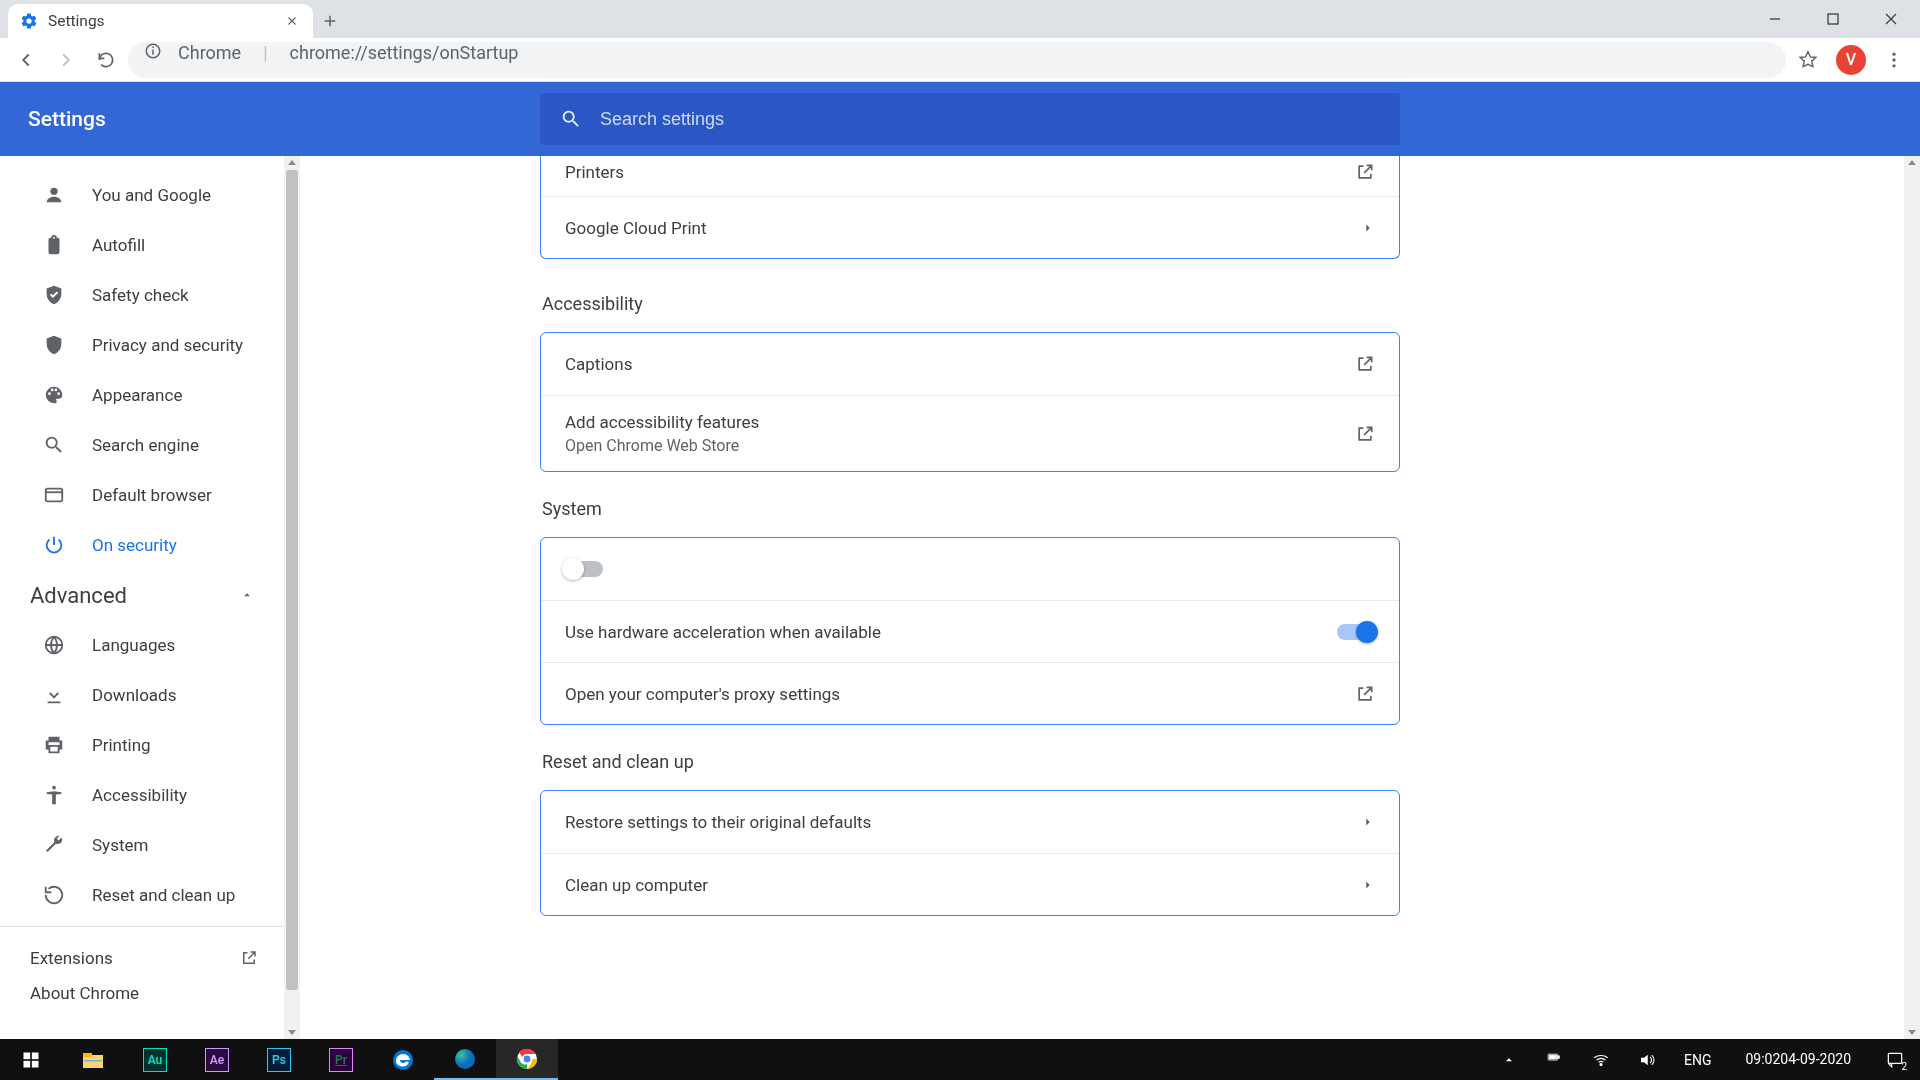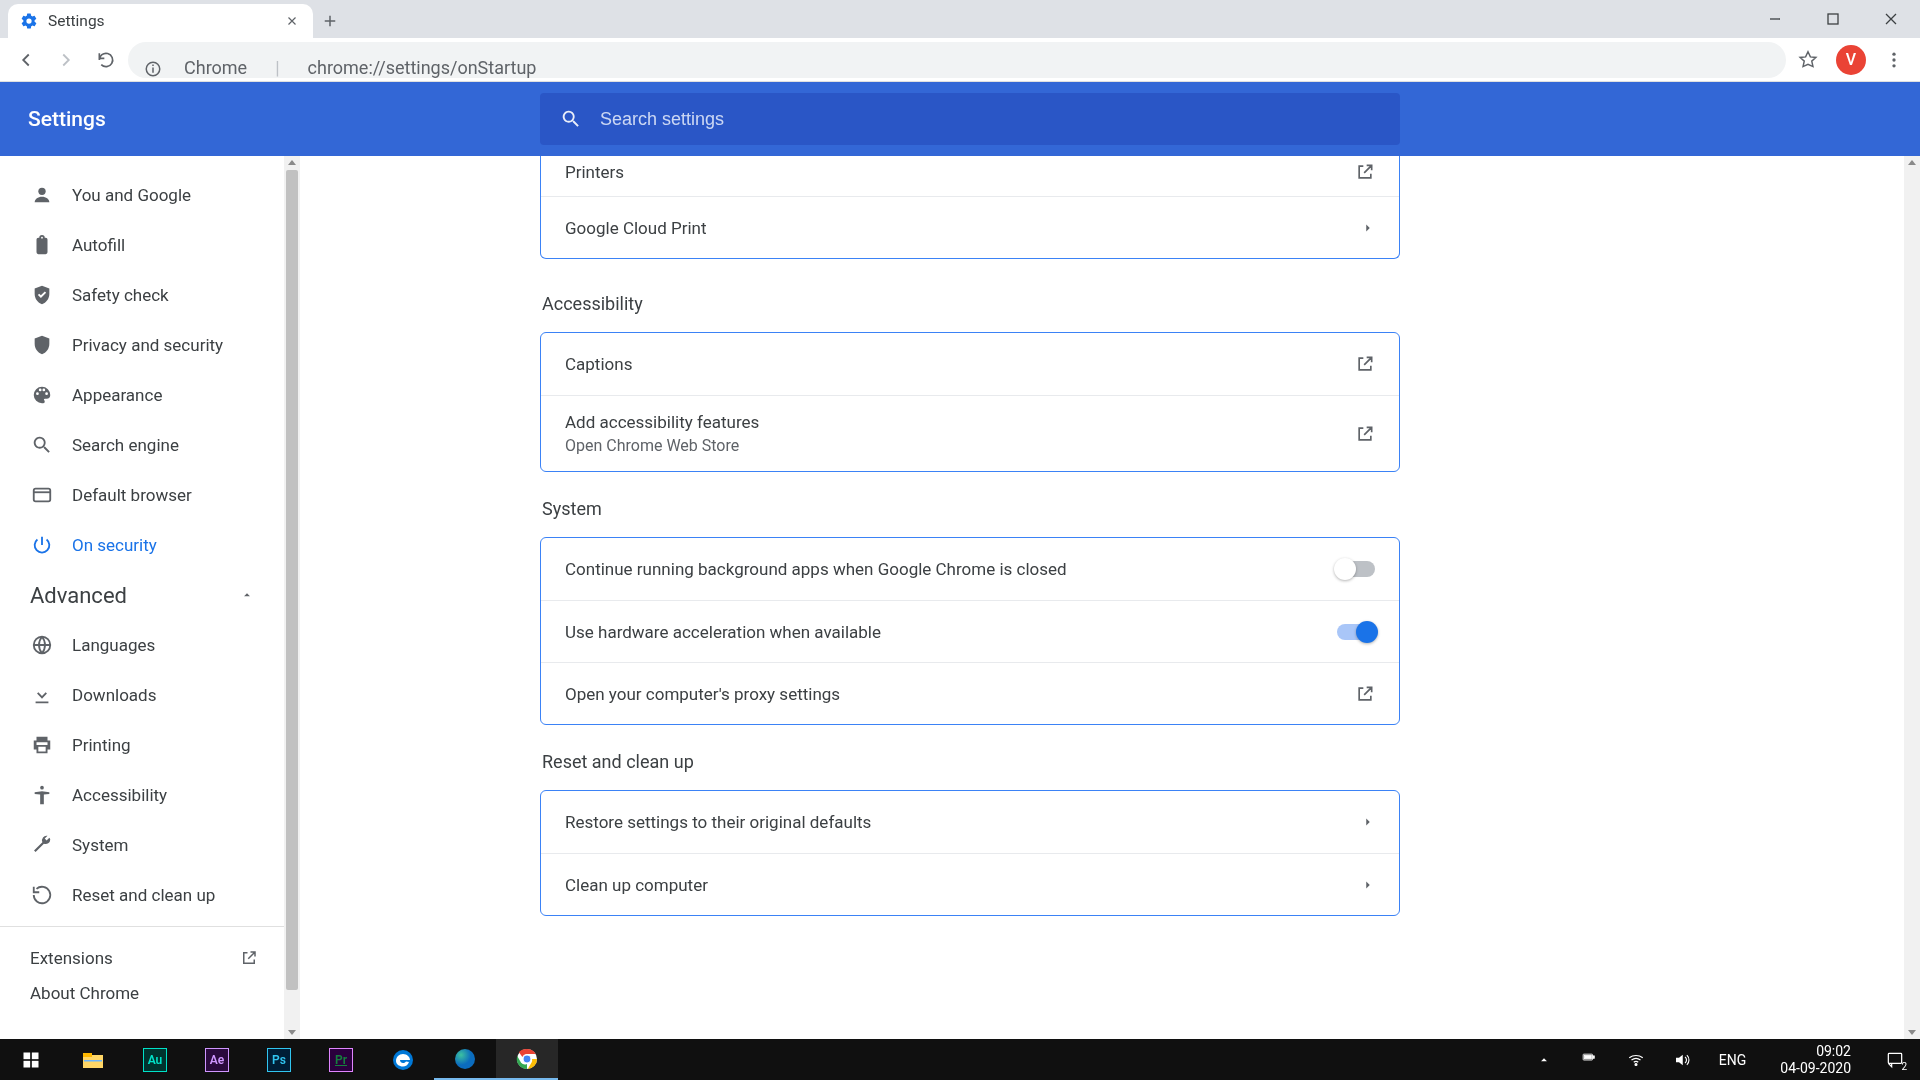--- a/index.html
+++ b/index.html
@@ -18,7 +18,7 @@
   .toolbar{height:44px;background:#ffffff;display:flex;align-items:center;padding:0 8px;gap:4px;border-bottom:1px solid #e0e0e0;}
   .nav-btn{width:36px;height:36px;border-radius:50%;display:flex;align-items:center;justify-content:center;color:#5f6368;cursor:pointer;}
   .nav-btn.disabled{color:#bdc1c6;}
-  .omnibox{flex:1;height:36px;background:#f1f3f4;border-radius:18px;display:flex;align-items:flex-end;padding:0 16px;gap:22px;color:#5f6368;font-size:18px;}
+  .omnibox{flex:1;height:36px;background:#f1f3f4;border-radius:18px;display:flex;align-items:flex-start;padding:0 16px;gap:16px;color:#5f6368;font-size:18px;}
   .omnibox .url-prefix{color:#5f6368;}
   .omnibox .url-divider{color:#bdc1c6;margin:0 6px;}
   .omnibox .url-path{color:#5f6368;}

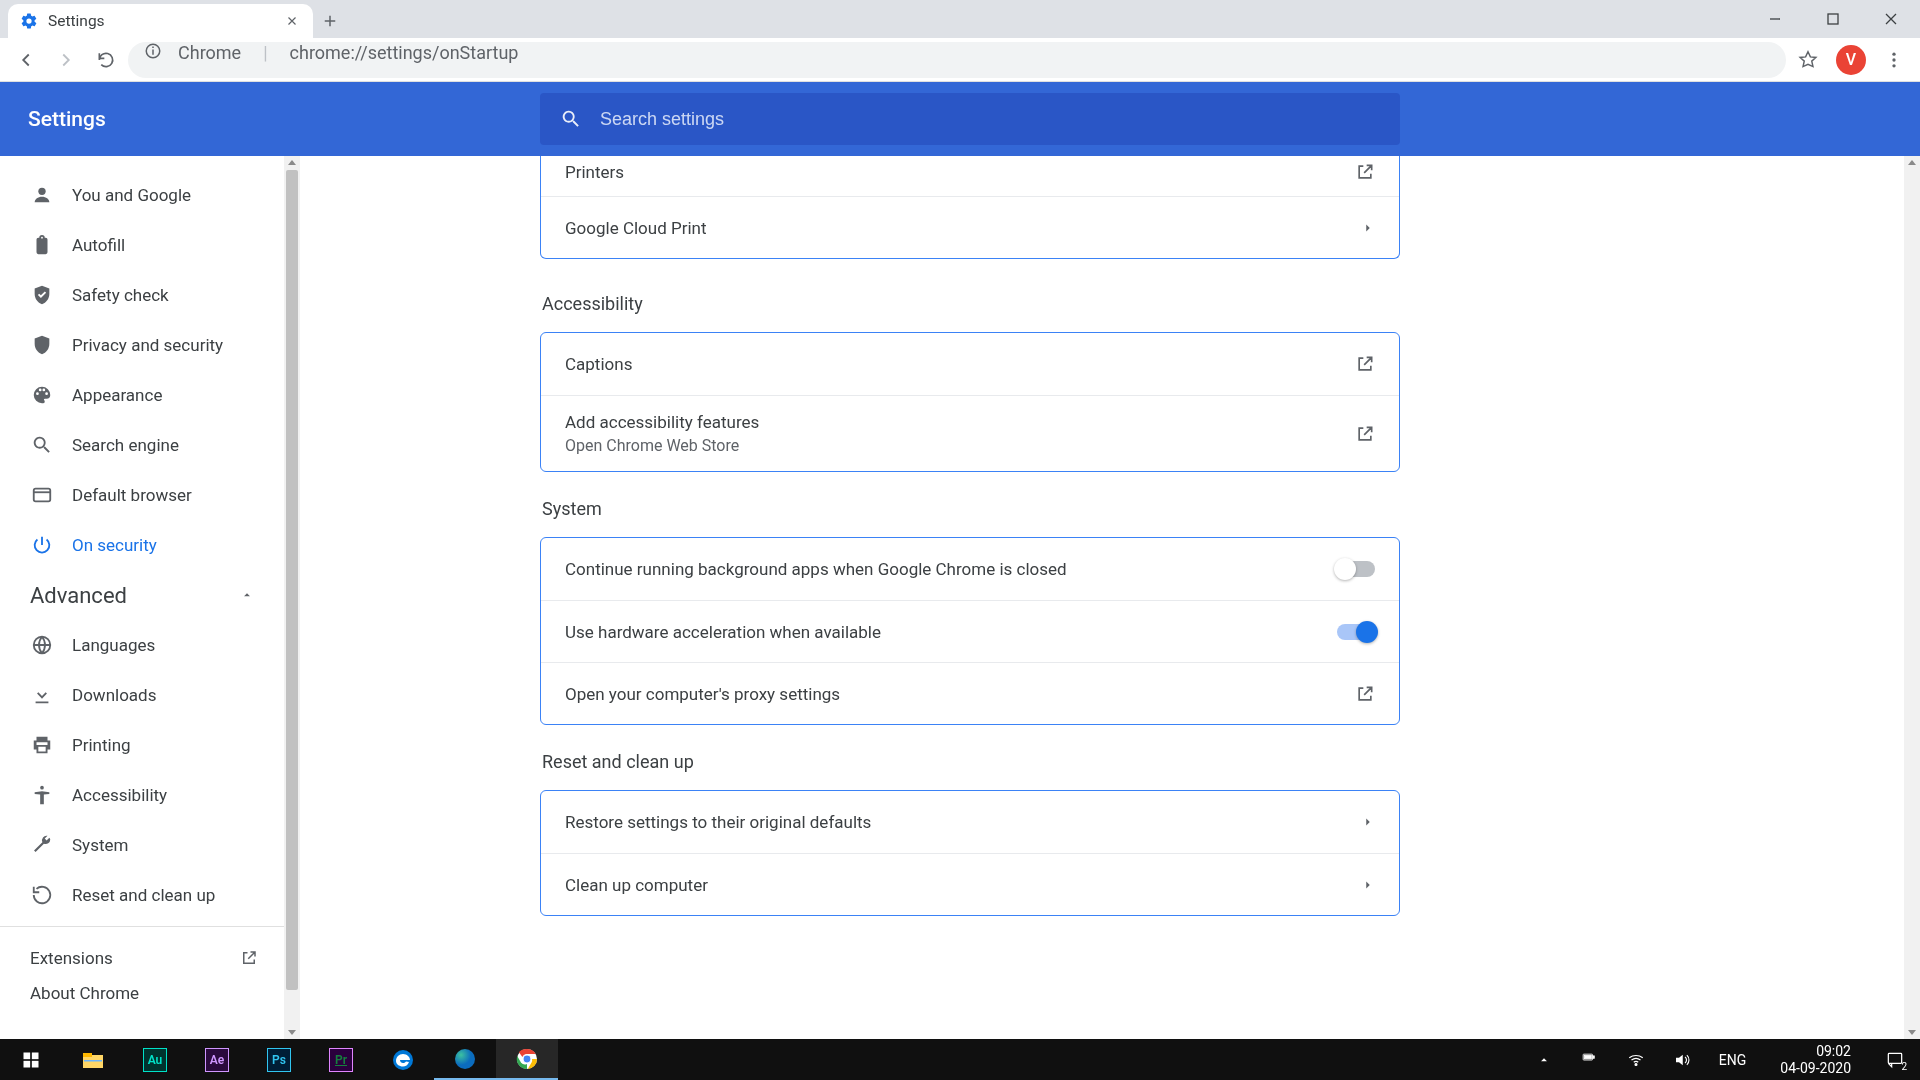--- a/index.html
+++ b/index.html
@@ -44,7 +44,7 @@
   .sidebar-scroll::before{top:4px;border-bottom:5px solid #8a8a8a;}
   .sidebar-scroll::after{bottom:4px;border-top:5px solid #8a8a8a;}
   .sidebar-thumb{position:absolute;left:2px;top:14px;width:12px;height:820px;background:#c1c1c1;border-radius:2px;}
-  .side-item{height:50px;display:flex;align-items:center;padding:0 20px 0 30px;gap:18px;color:#3c4043;font-size:17px;cursor:pointer;}
+  .side-item{height:50px;display:flex;align-items:center;padding:0 20px 0 30px;gap:26px;color:#3c4043;font-size:17px;cursor:pointer;margin-left:12px;}
   .side-item.active{color:#1a73e8;}
   .side-item .icon{width:24px;display:flex;justify-content:center;color:#5f6368;}
   .side-item.active .icon{color:#1a73e8;}

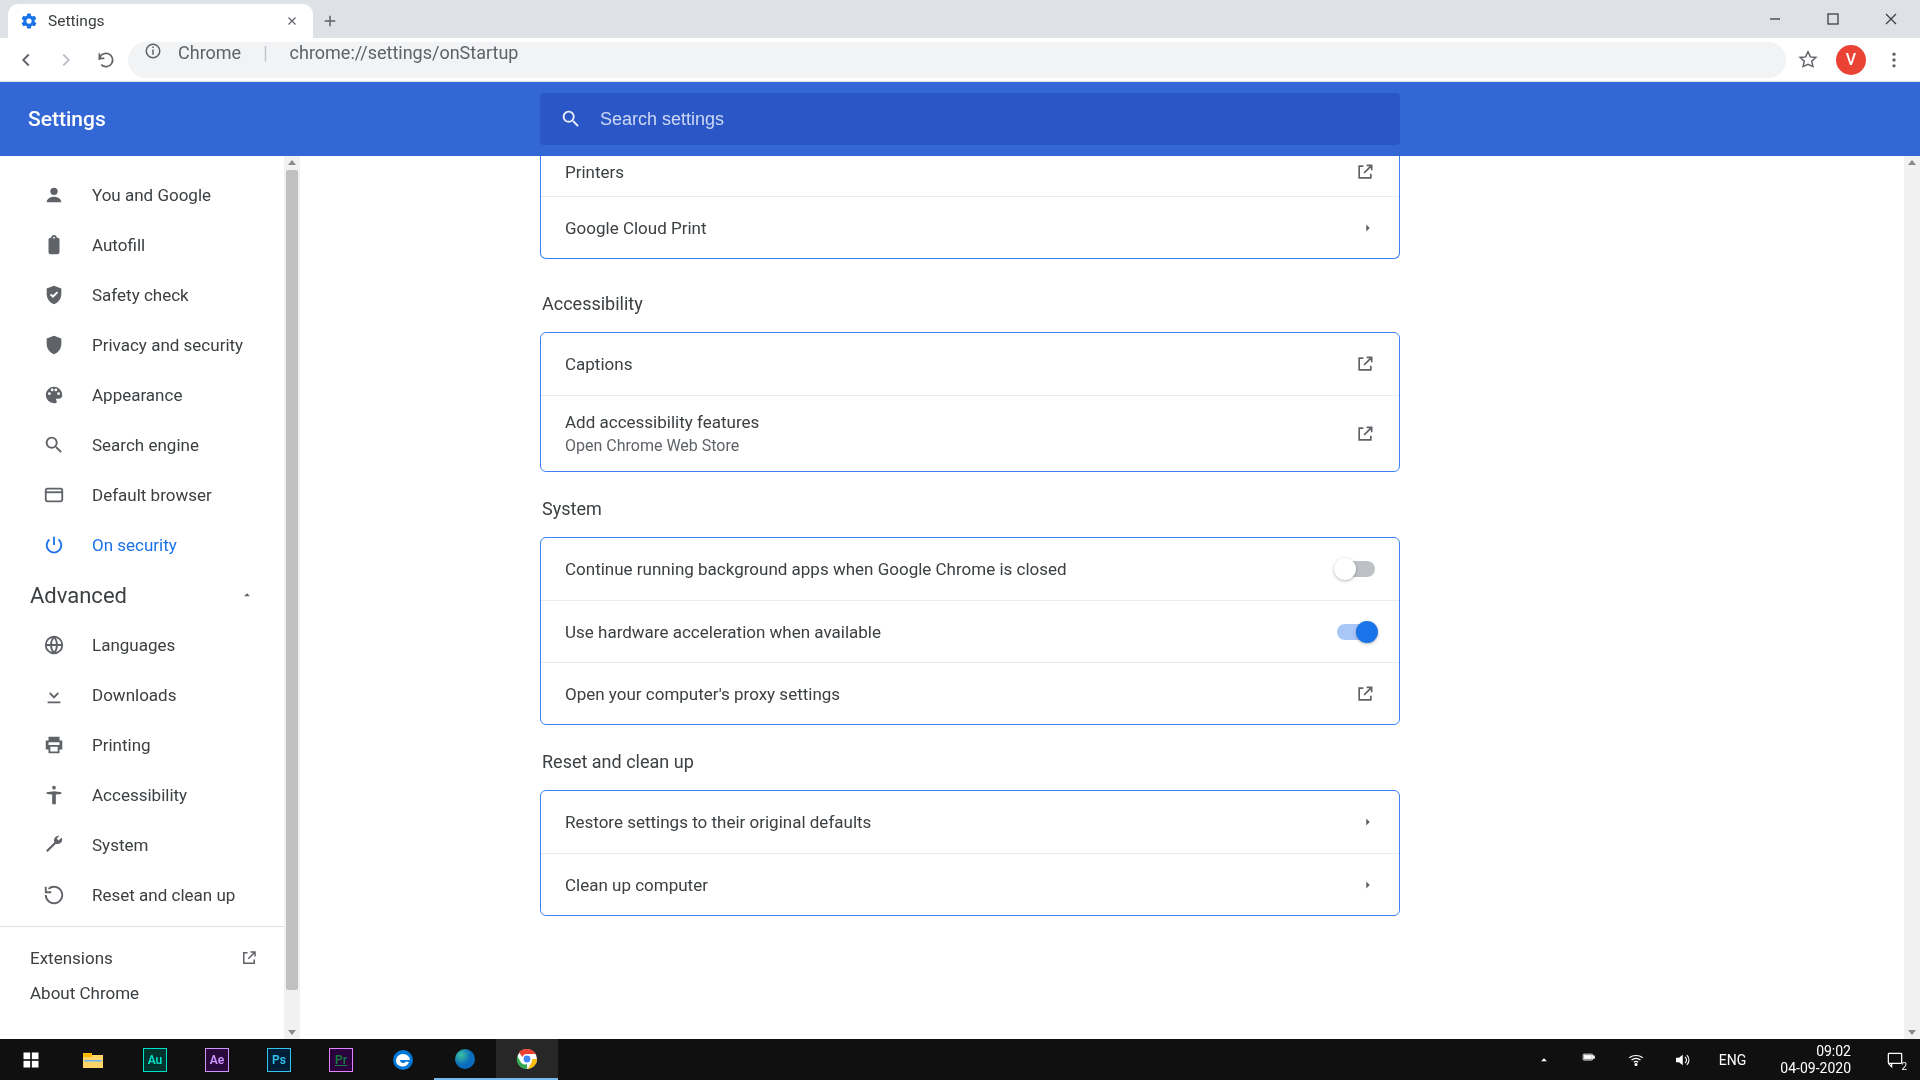--- a/index.html
+++ b/index.html
@@ -390,7 +390,6 @@
       <div class="section-title">System</div>
       <div class="card">
         <div class="row">
-          <span class="label">Continue running background apps when Google Chrome is closed</span>
           <div class="toggle off">
               <div class="knob"></div>
             </div>

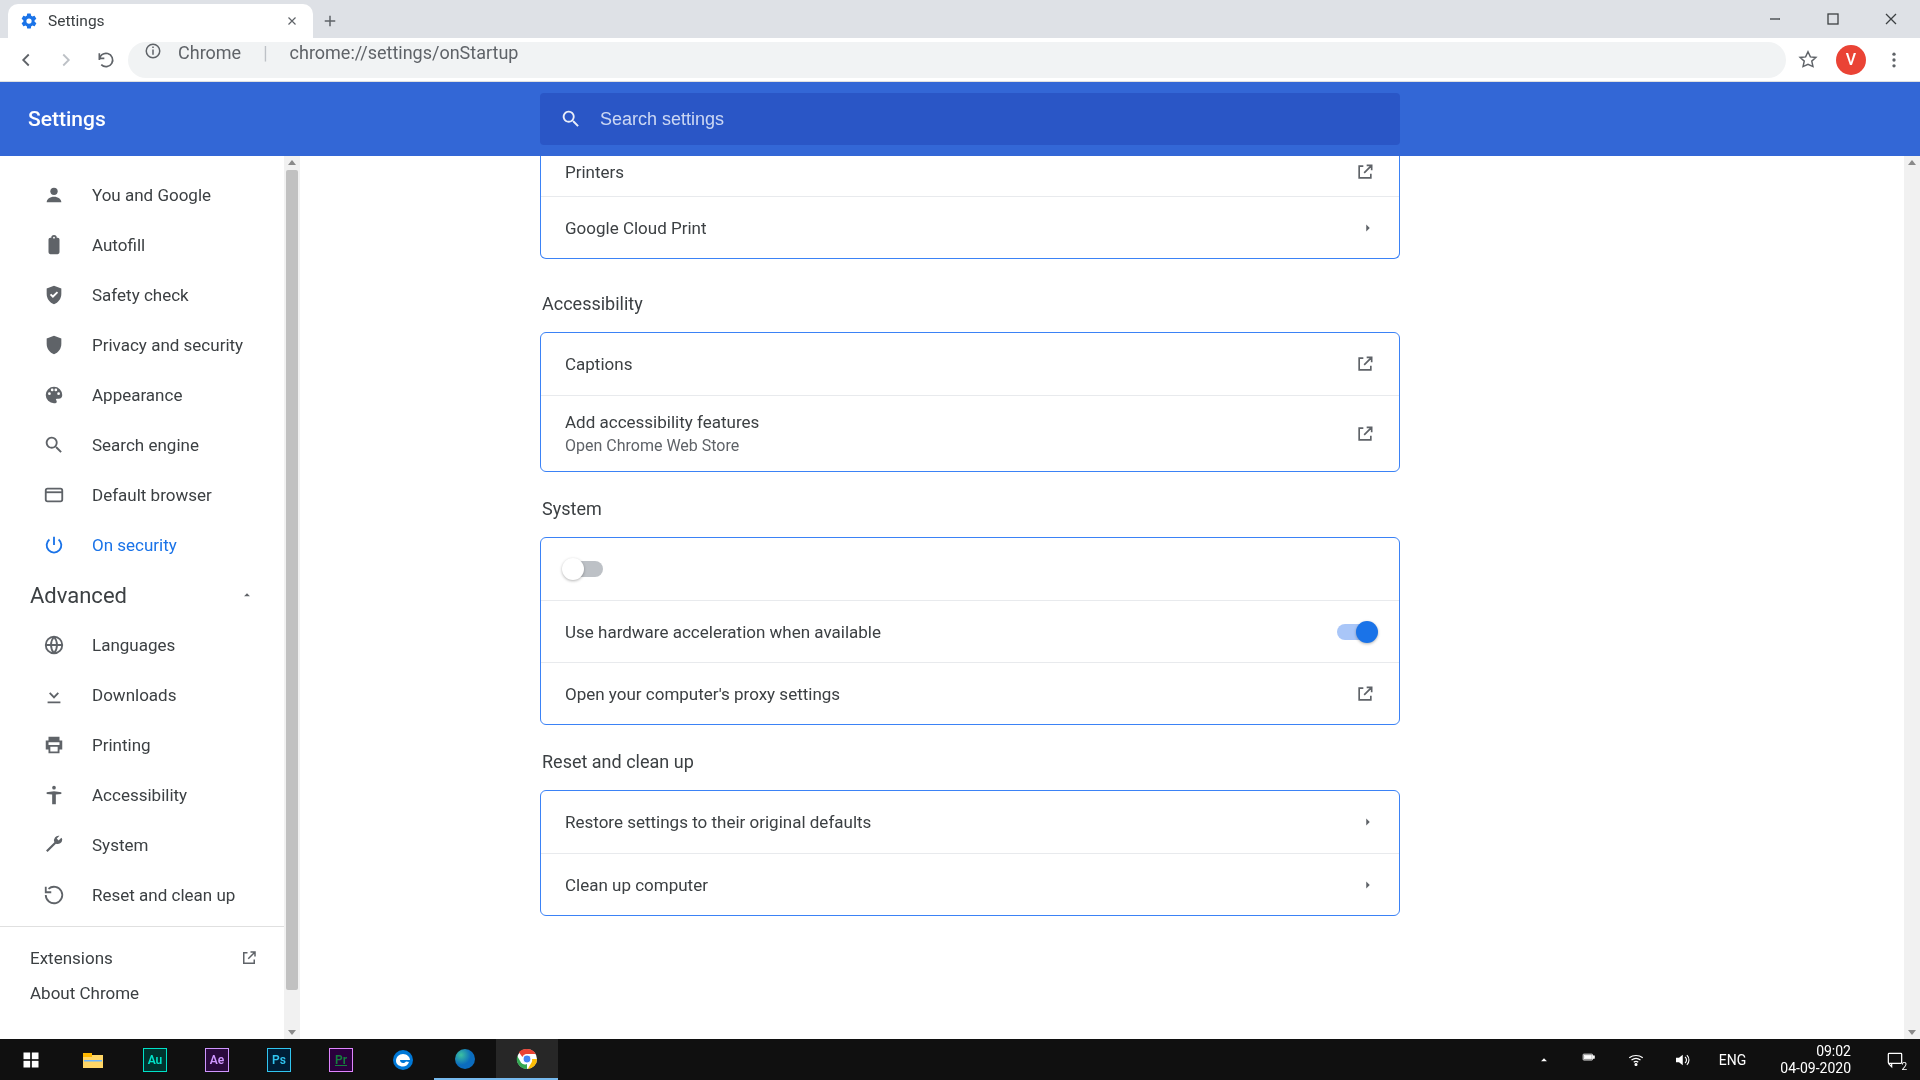--- a/index.html
+++ b/index.html
@@ -84,7 +84,7 @@
   .tb-item.active{border-bottom:2px solid #76b9ed;background:#272727;}
   .tb-item.edge-active{border-bottom:2px solid #76b9ed;}
   .tb-right{position:absolute;right:0;display:flex;align-items:center;gap:28px;padding-right:15px;height:100%;}
-  .tb-clock{display:flex;flex-direction:column;align-items:flex-end;line-height:1.2;font-size:14px;margin:0 6px;}
+  .tb-clock{display:flex;flex-direction:row;align-items:flex-end;line-height:1.2;font-size:14px;margin:0 6px;}
   .adobe-box{width:24px;height:24px;border:1.5px solid;display:flex;align-items:center;justify-content:center;font-size:12px;font-weight:600;}
   .adobe-au{border-color:#00e2c8;color:#00e2c8;background:#00332e;}
   .adobe-ae{border-color:#cf96ff;color:#cf96ff;background:#2a0a3d;}

